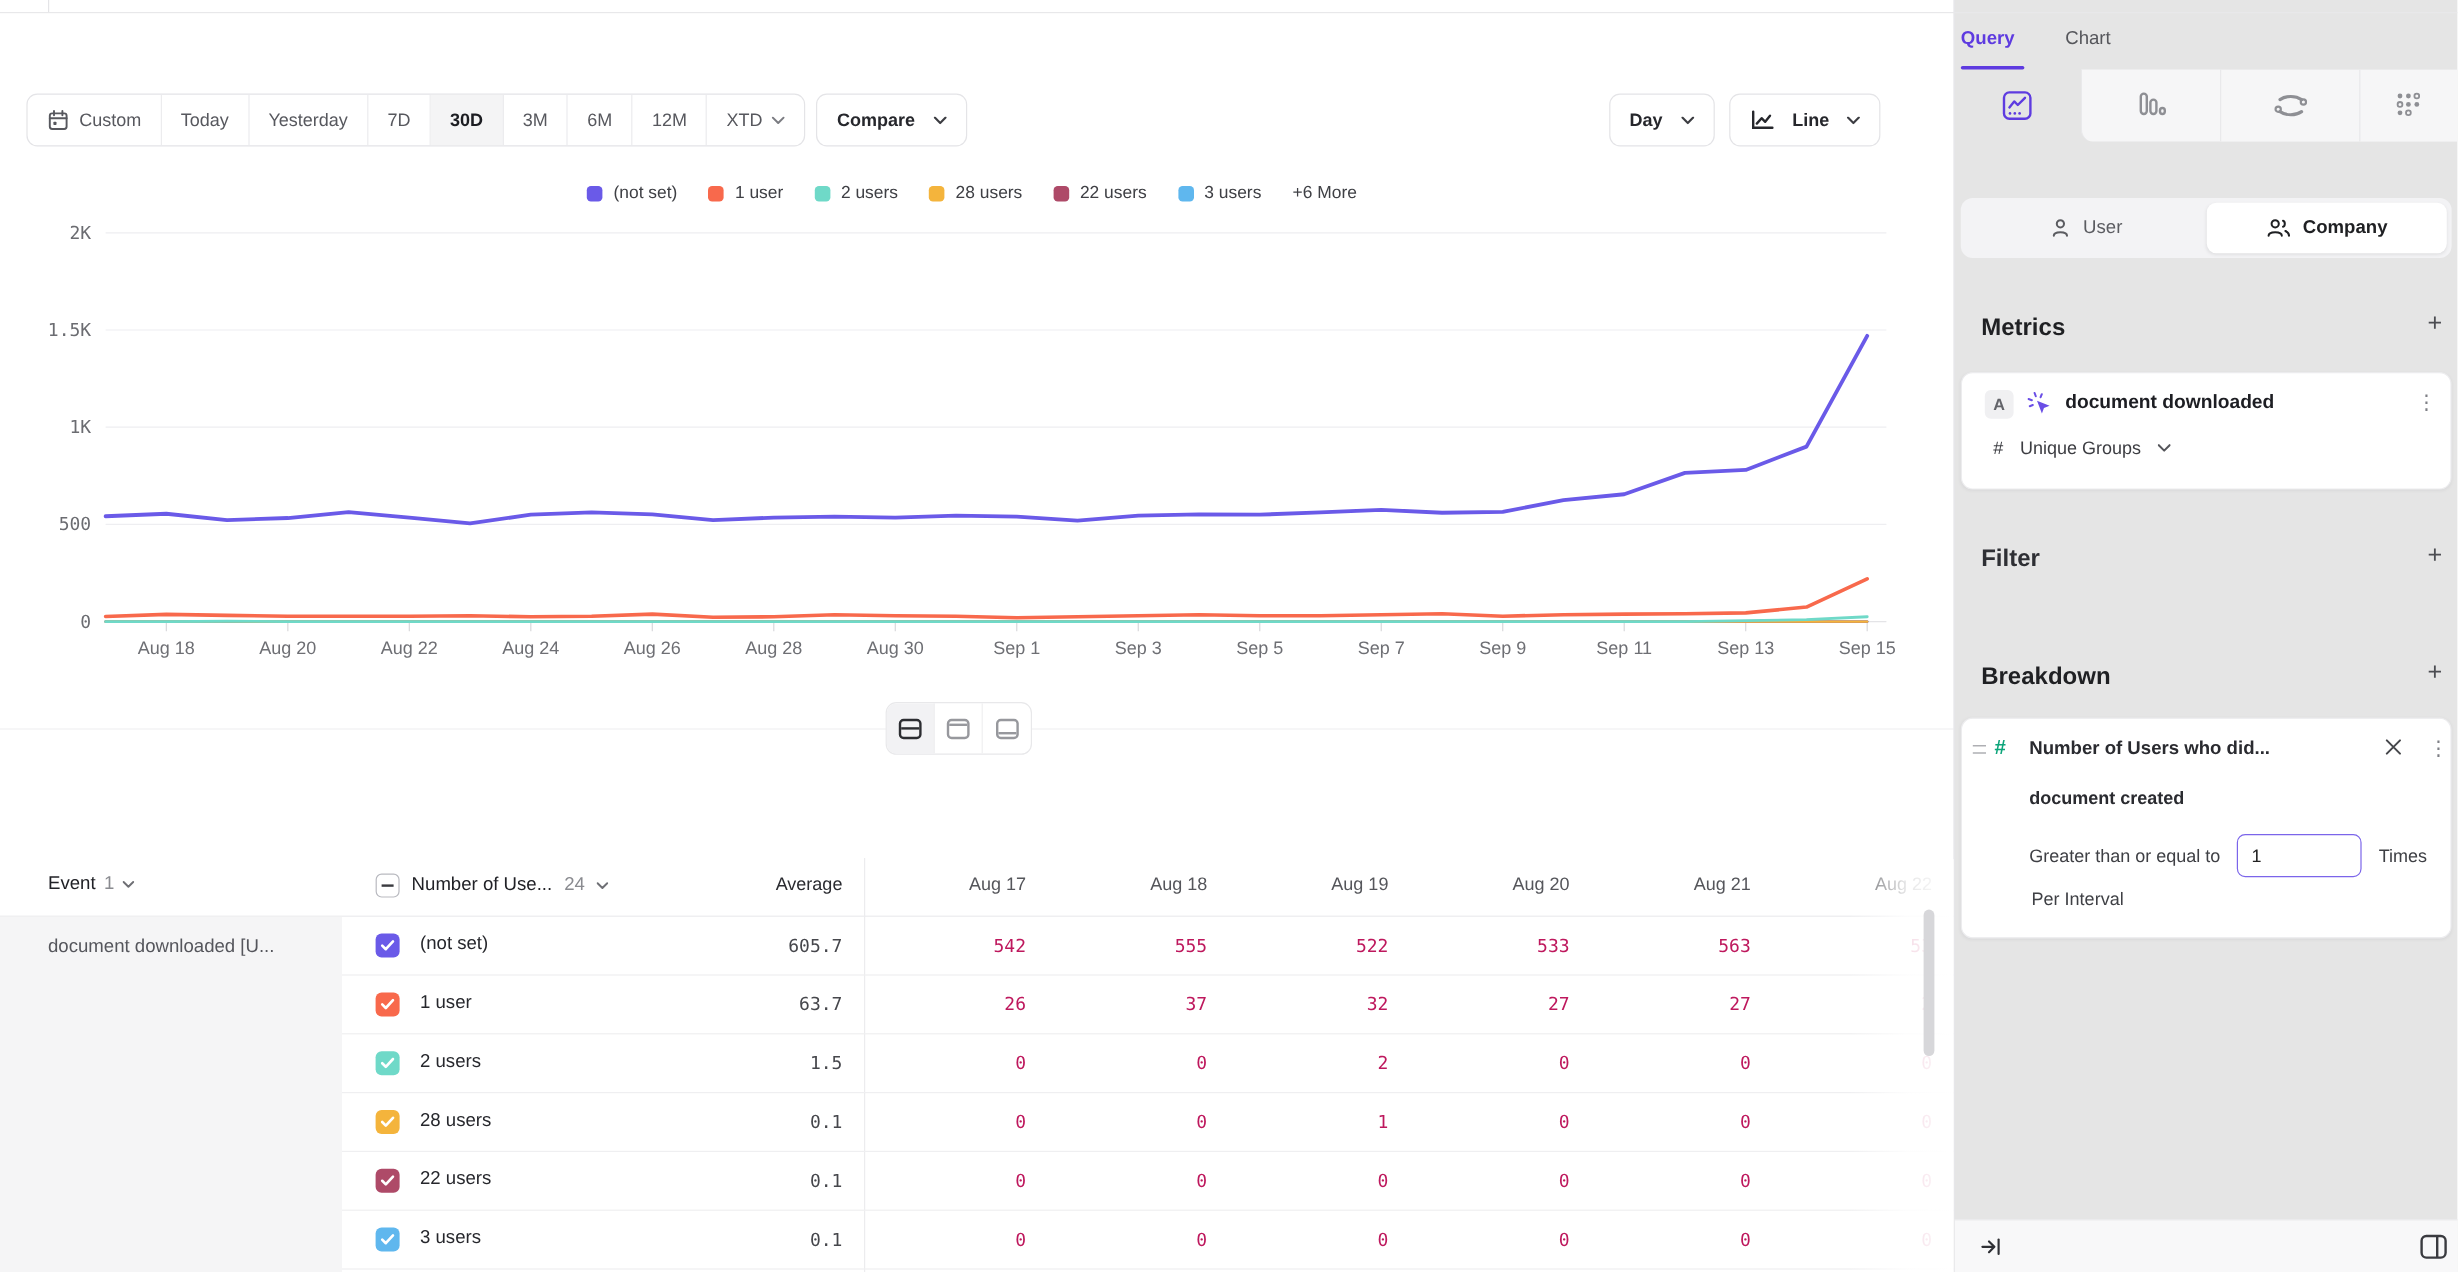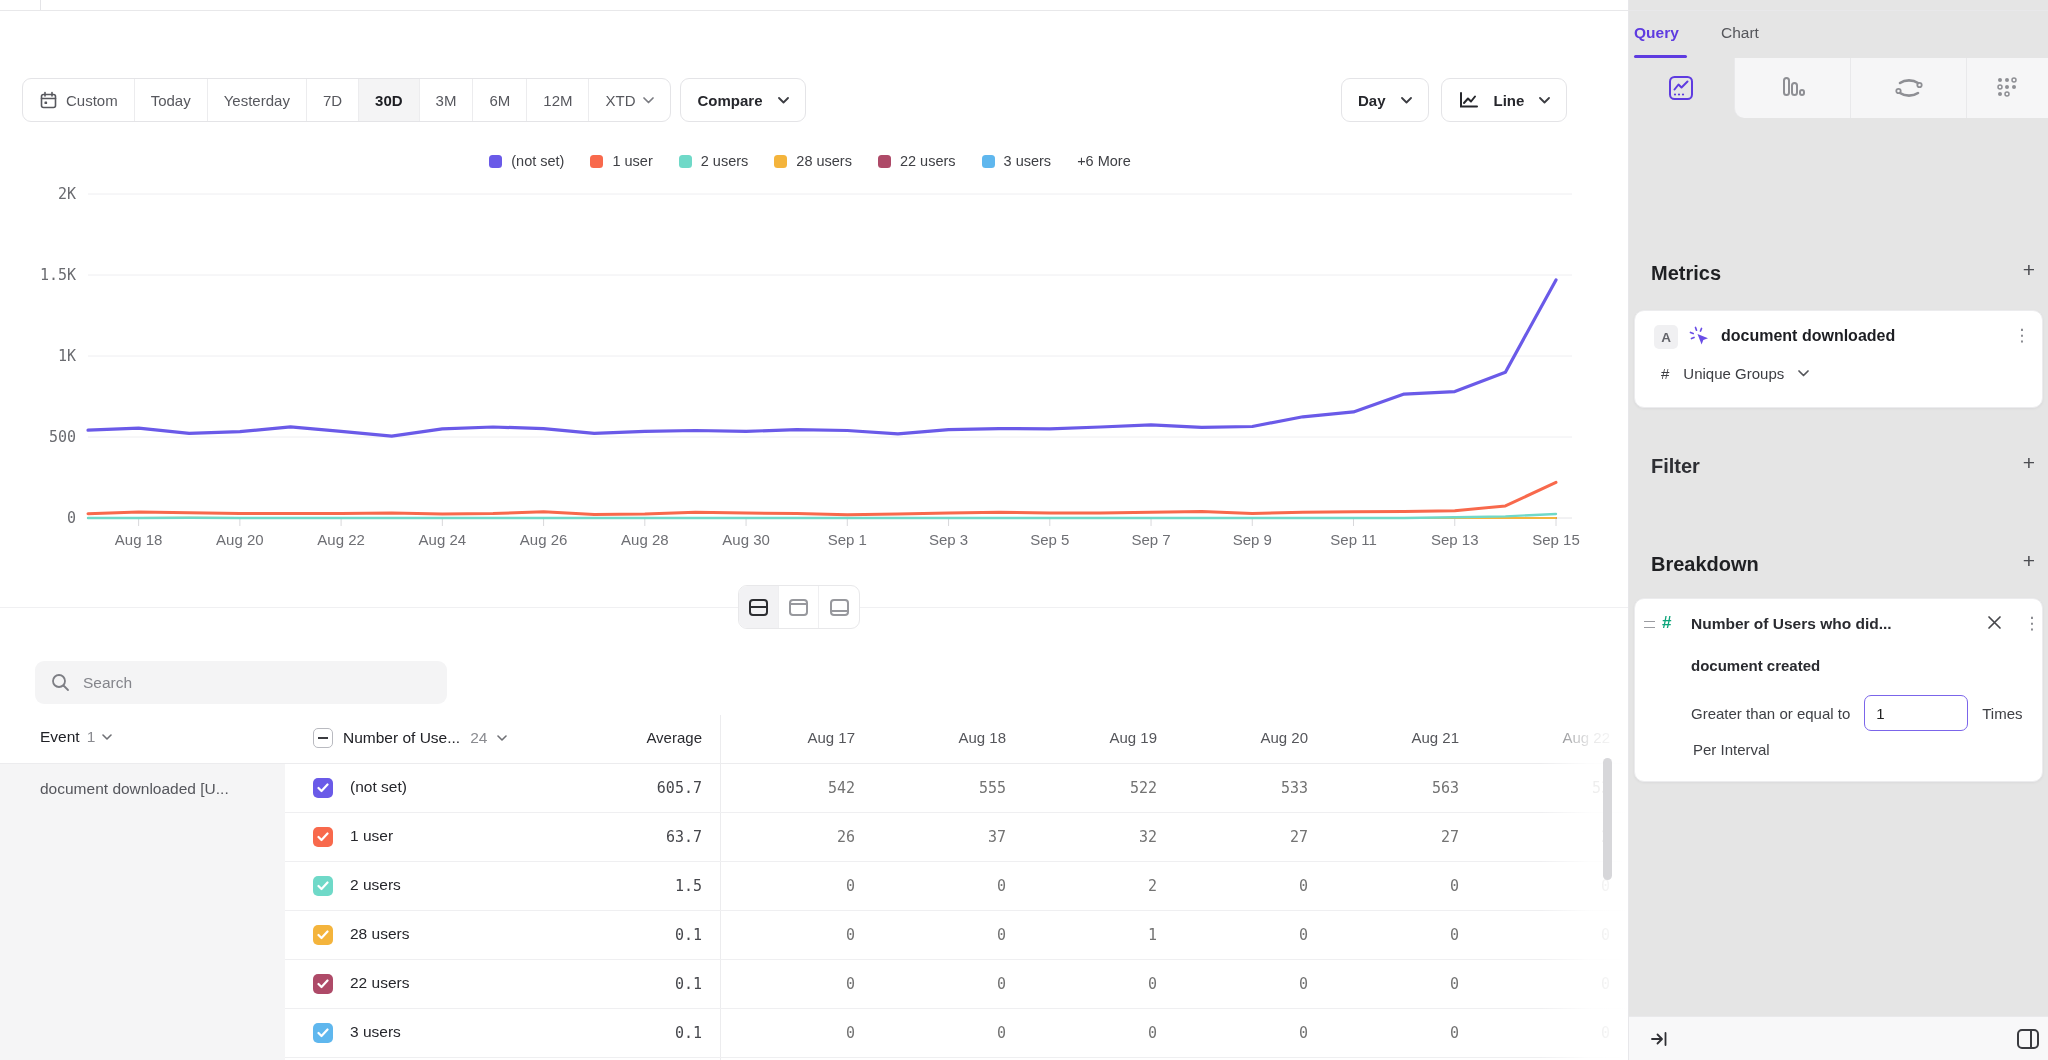--- a/index.html
+++ b/index.html
@@ -453,6 +453,24 @@
     </div>
   </div>
 
+  <div class="scope-toggle">
+    <div class="scope-opt">
+      <svg class="ic" width="18" height="18" viewBox="0 0 18 18">
+          <circle cx="9" cy="5.5" r="3" fill="none" stroke="#5b5c61" stroke-width="1.7"></circle>
+          <path d="M3.5 15.5 C3.5 11.5, 14.5 11.5, 14.5 15.5" fill="none" stroke="#5b5c61" stroke-width="1.7" stroke-linecap="round"></path>
+        </svg>
+      <span>User</span>
+    </div>
+    <div class="scope-opt active">
+      <svg class="ic" width="21" height="18" viewBox="0 0 21 18">
+          <circle cx="8" cy="5.5" r="3" fill="none" stroke="#1f2023" stroke-width="1.7"></circle>
+          <path d="M2.5 15.5 C2.5 11.5, 13.5 11.5, 13.5 15.5" fill="none" stroke="#1f2023" stroke-width="1.7" stroke-linecap="round"></path>
+          <path d="M14.5 3 C16.5 3.5, 16.5 7.5, 14.5 8" fill="none" stroke="#1f2023" stroke-width="1.7" stroke-linecap="round"></path>
+          <path d="M16.5 11.5 C19 12.5, 19.5 14, 19.5 15.5" fill="none" stroke="#1f2023" stroke-width="1.7" stroke-linecap="round"></path>
+        </svg>
+      <span>Company</span>
+    </div>
+  </div>
 
   <div class="section-head" style="top:262px;">Metrics</div>
   <div class="plus-btn" style="top:258px;">+</div>

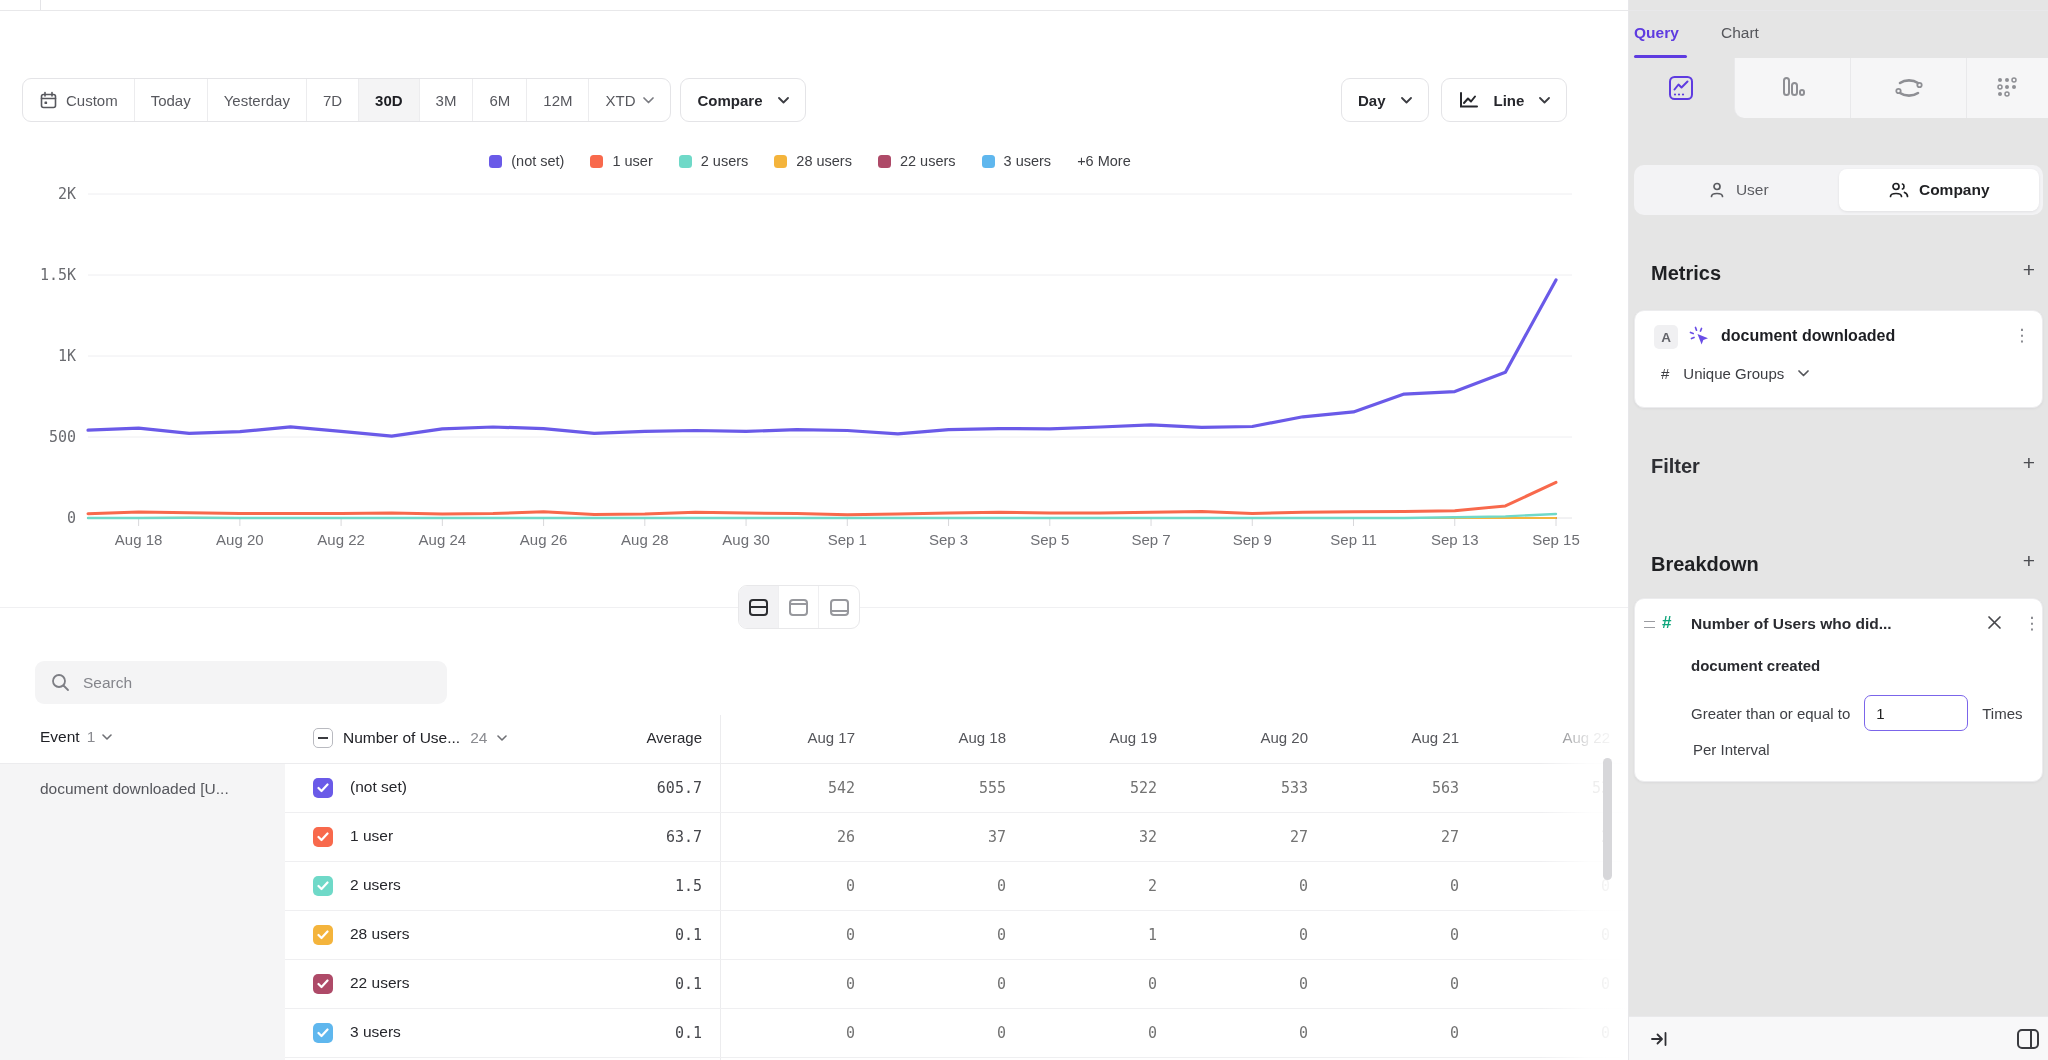--- a/index.html
+++ b/index.html
@@ -272,13 +272,6 @@
       </div>
   </div>
 
-  <div class="search-box">
-    <svg class="ic" width="19" height="19" viewBox="0 0 19 19">
-        <circle cx="8" cy="8" r="6" fill="none" stroke="#7d7e84" stroke-width="1.8"></circle>
-        <path d="M12.5 12.5 L17 17" stroke="#7d7e84" stroke-width="1.8" stroke-linecap="round"></path>
-      </svg>
-    <span>Search</span>
-  </div>
 
   <div class="thead">
     <div class="th-event">

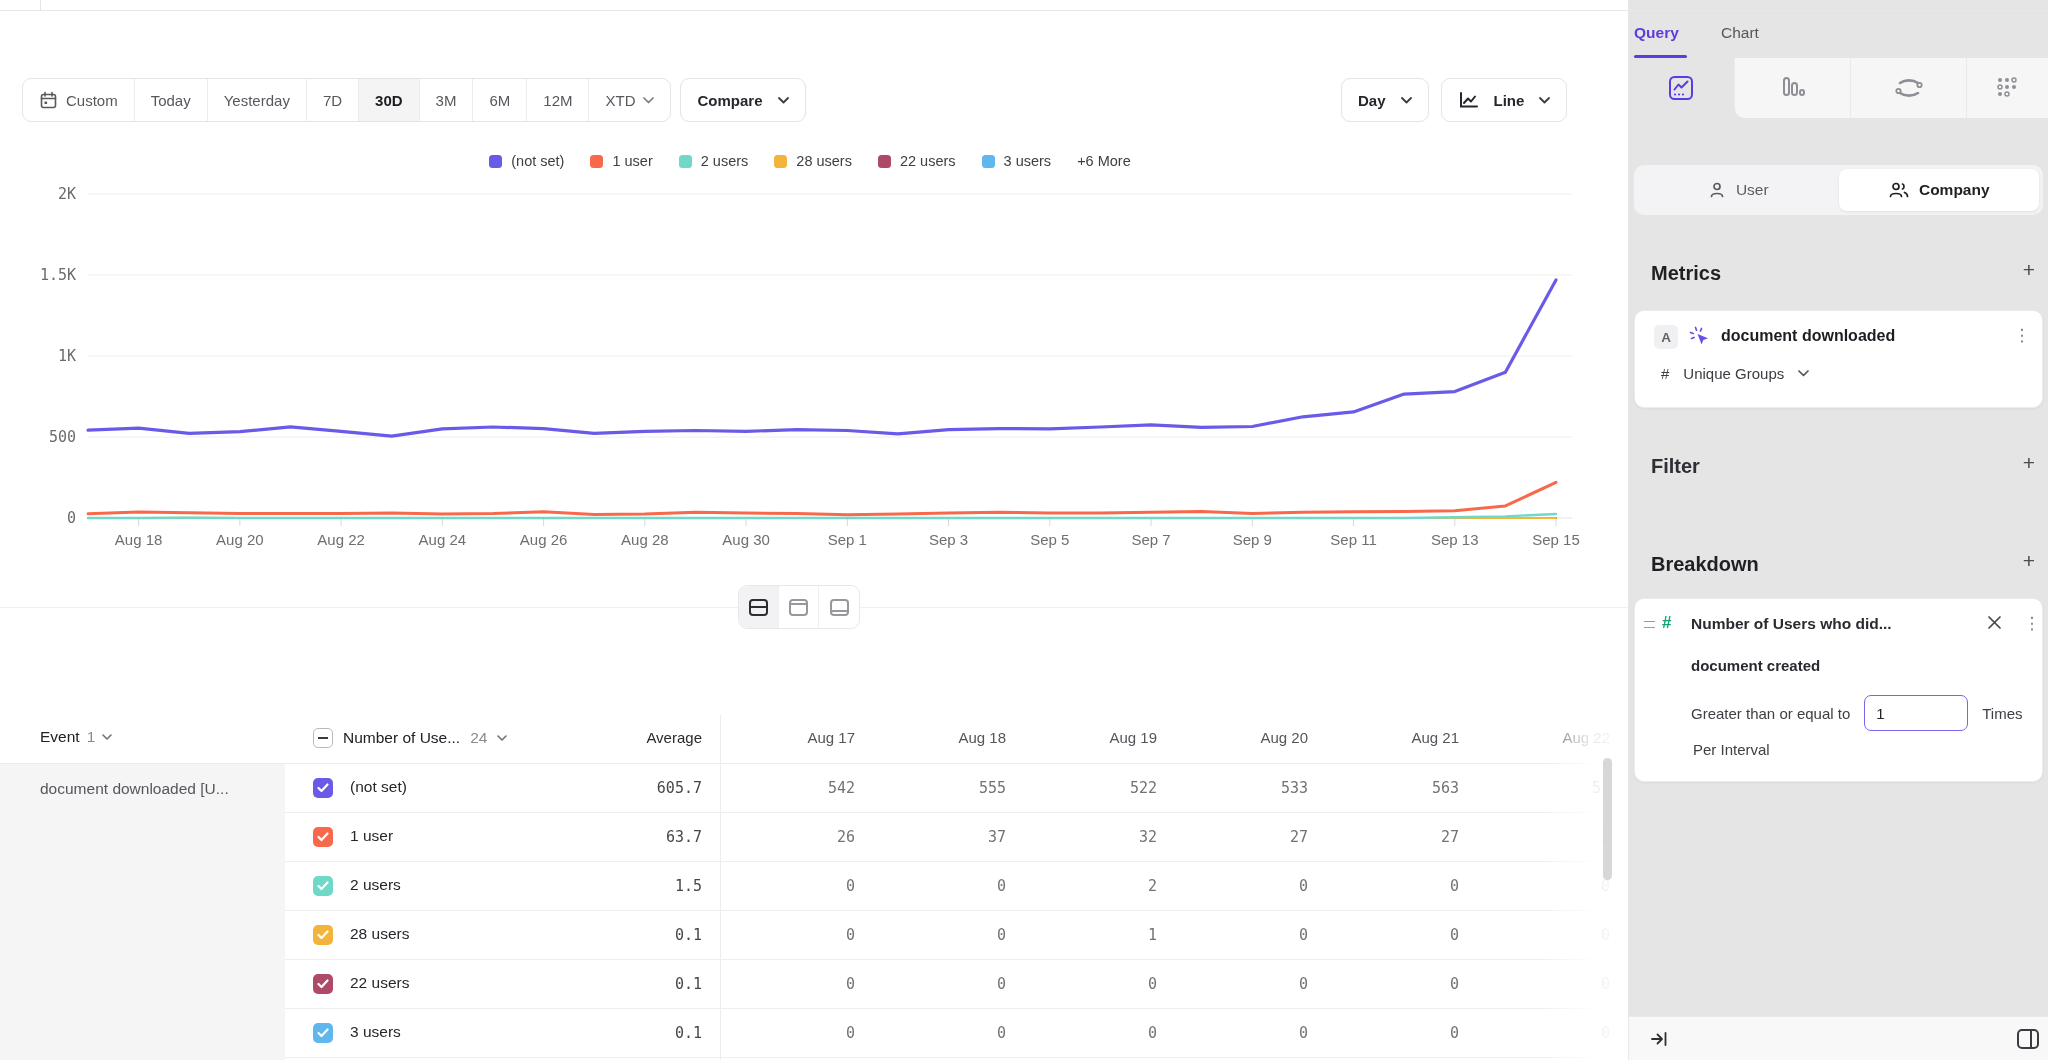--- a/index.html
+++ b/index.html
@@ -60,7 +60,7 @@
   .trow::after { content:''; position:absolute; left:285px; right:0; bottom:0; height:1px; background:#efeff1; }
   .row-check { position:absolute; left:313px; top:14px; width:20px; height:20px; border-radius:5px; display:flex; align-items:center; justify-content:center; cursor:pointer; }
   .row-label { position:absolute; left:350px; top:14px; font-size:15.5px; color:#26272c; }
-  .cell { position:absolute; top:15px; width:151px; text-align:right; font-size:15px; color:#737373; }
+  .cell { position:absolute; top:15px; width:151px; text-align:right; font-size:15px; color:#be185d; }
   .cell-avg { color:#46474c; }
 
   .table-fade { position:absolute; left:1540px; top:716px; width:88px; height:344px; background:linear-gradient(90deg, rgba(255,255,255,0) 0%, rgba(255,255,255,0.85) 55%, #fff 100%); pointer-events:none; z-index:3; }

